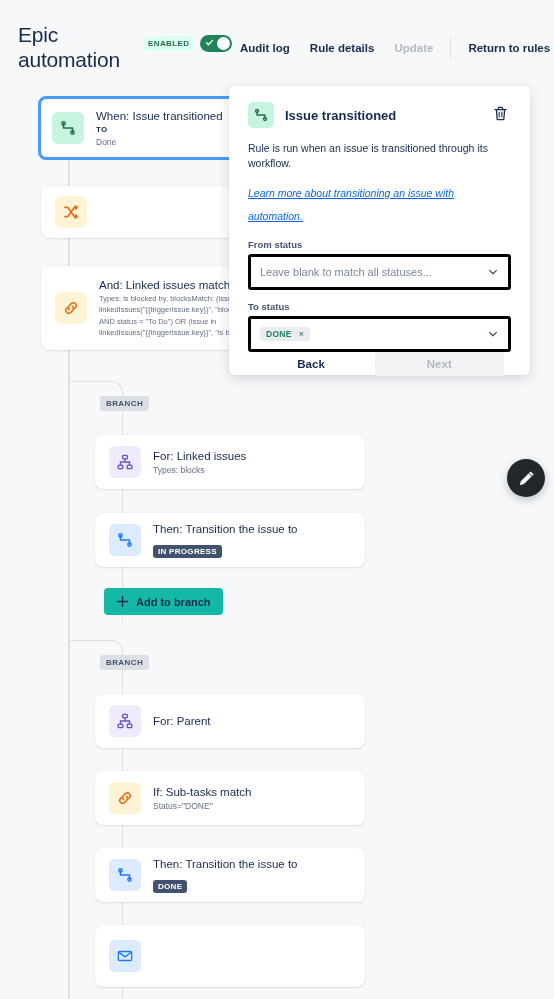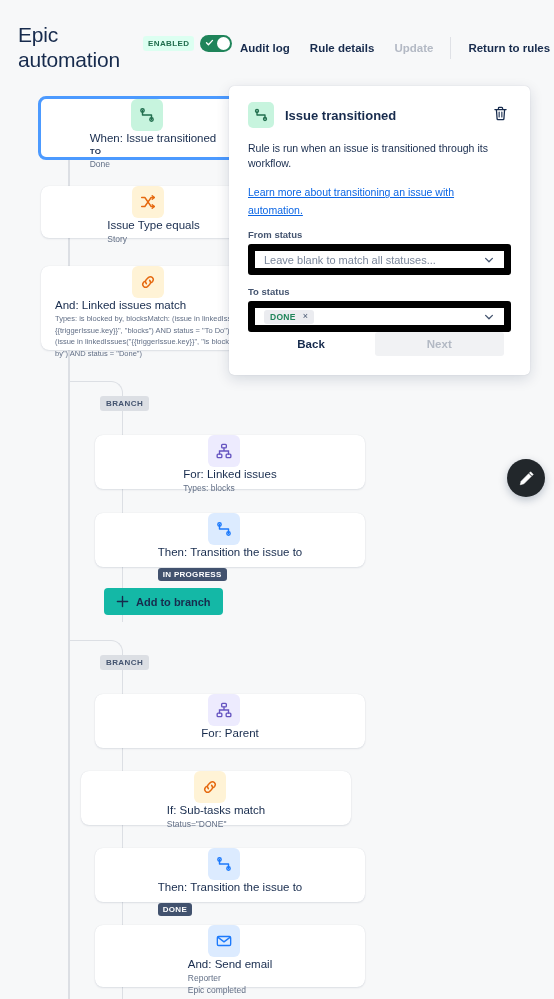--- a/index.html
+++ b/index.html
@@ -150,7 +150,6 @@
     align-items: center;
     padding: 0 14px;
     cursor: pointer;
-    flex-direction: column;
   }
   .card.selected {
     border: 3px solid #4C9AFF;

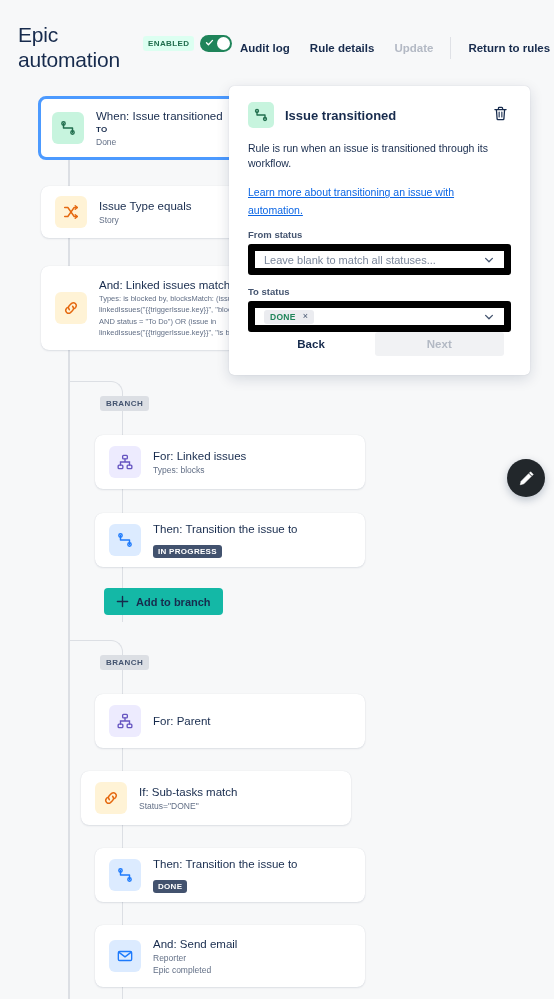--- a/index.html
+++ b/index.html
@@ -298,10 +298,11 @@
   .panel-link {
     display: inline;
     font-size: 10.5px;
-    line-height: 15px;
+    line-height: 23px;
     color: #0C66E4;
     text-decoration: underline;
     cursor: pointer;
+    font-style: italic;
   }
   .field-label {
     font-size: 9.5px;

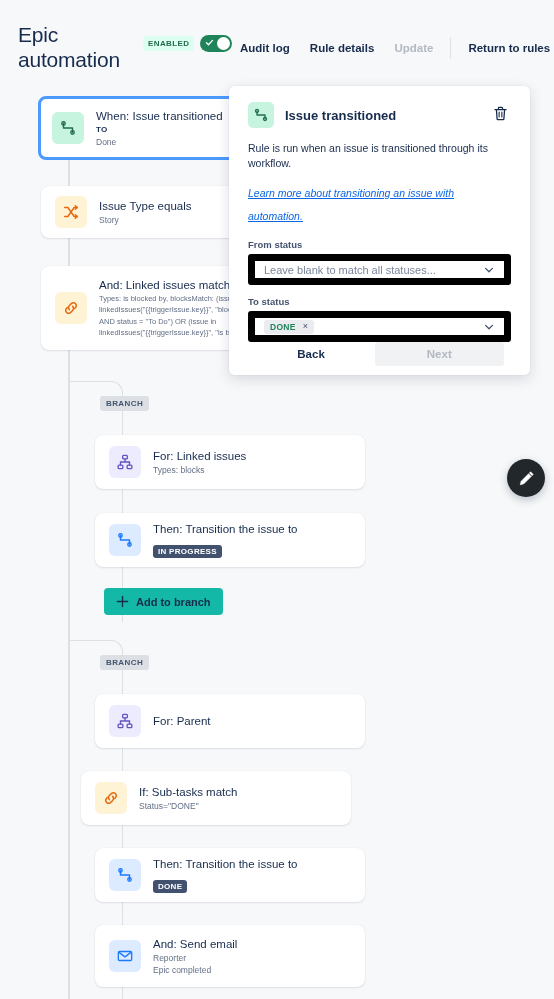--- a/index.html
+++ b/index.html
@@ -437,10 +437,6 @@
           <path d="M14.7 13 L17 15 L14.7 17" fill="none" stroke="#E56910" stroke-width="1.6" stroke-linecap="round" stroke-linejoin="round"></path>
         </svg>
       </div>
-      <div class="card-body">
-        <div class="card-title">Issue Type equals</div>
-        <div class="card-sub">Story</div>
-      </div>
     </div>
 
     <div class="card" style="left:41px; top:184px; width:225px; height:84px; align-items:center;">

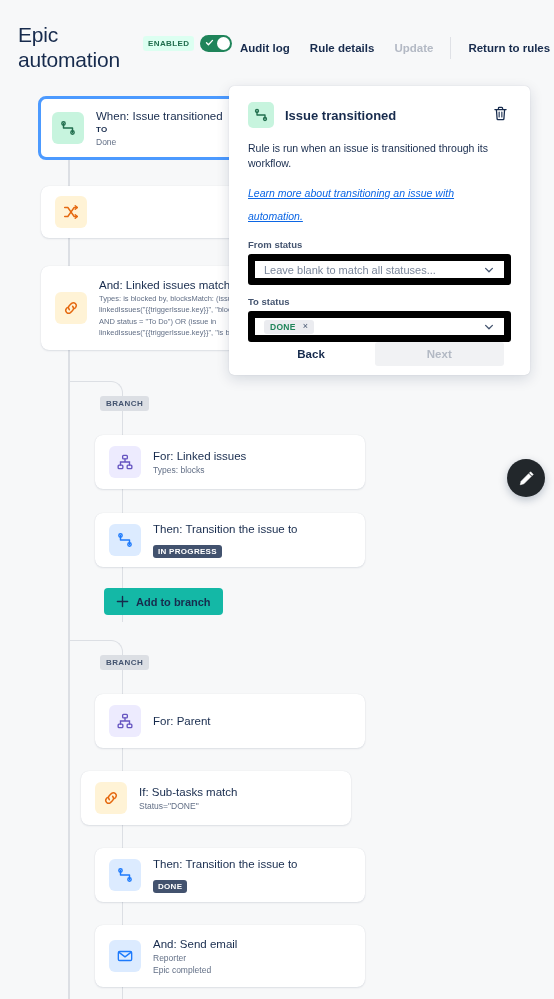--- a/index.html
+++ b/index.html
@@ -313,12 +313,12 @@
   }
   .select-box {
     height: 31px;
-    border: 7px solid #000000;
+    border: 3px solid #000000;
     border-radius: 3px;
     background: #FFFFFF;
     display: flex;
     align-items: center;
-    padding: 8px 9px;
+    padding: 15px 9px;
     cursor: pointer;
   }
   .select-placeholder {

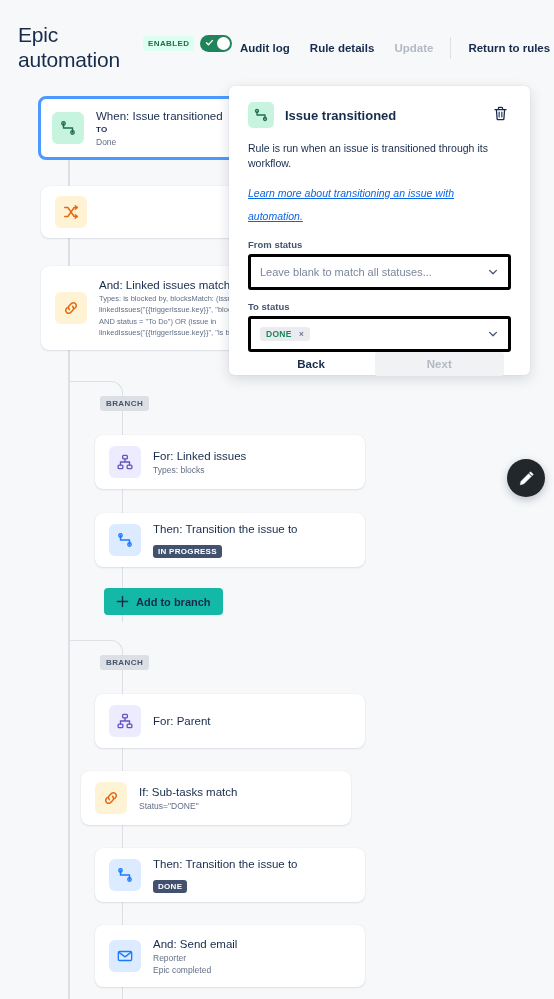--- a/index.html
+++ b/index.html
@@ -506,7 +506,7 @@
       </div>
     </div>
 
-    <div class="card" style="left:81px; top:689px; width:270px; height:54px;">
+    <div class="card" style="left:95px; top:689px; width:270px; height:54px;">
       <div class="card-icon icon-yellow">
         <svg width="18" height="18" viewBox="0 0 20 20">
           <path d="M8.2 11.8 a3.2 3.2 0 0 1 0-4.5 L10.6 4.9 a3.2 3.2 0 0 1 4.5 4.5 L14 10.5" fill="none" stroke="#E56910" stroke-width="1.6" stroke-linecap="round"></path>

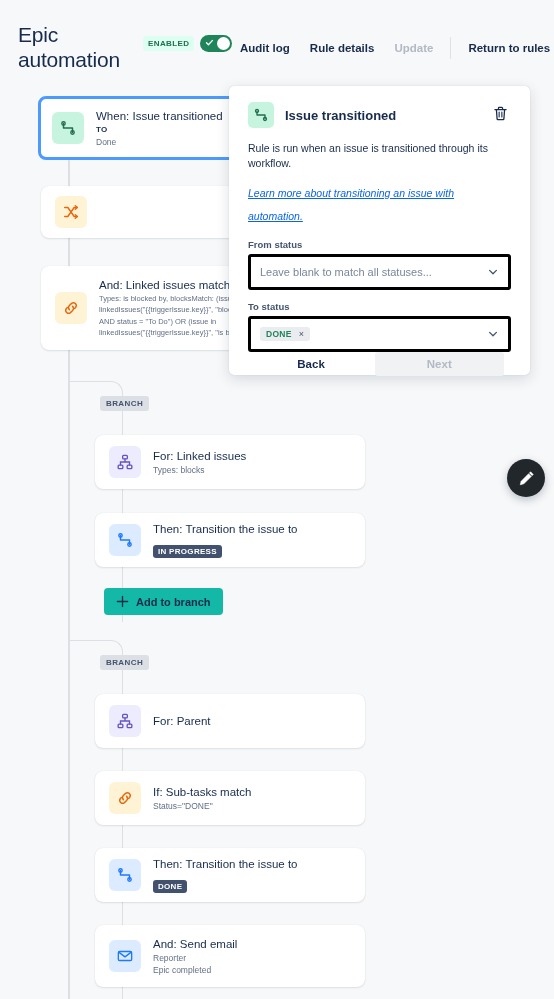--- a/index.html
+++ b/index.html
@@ -540,11 +540,6 @@
           <path d="M3.4 6 L10 11 L16.6 6" fill="none" stroke="#1D7AFC" stroke-width="1.5" stroke-linecap="round" stroke-linejoin="round"></path>
         </svg>
       </div>
-      <div class="card-body">
-        <div class="card-title">And: Send email</div>
-        <div class="card-sub">Reporter</div>
-        <div class="card-sub">Epic completed</div>
-      </div>
     </div>
 
   </div>

